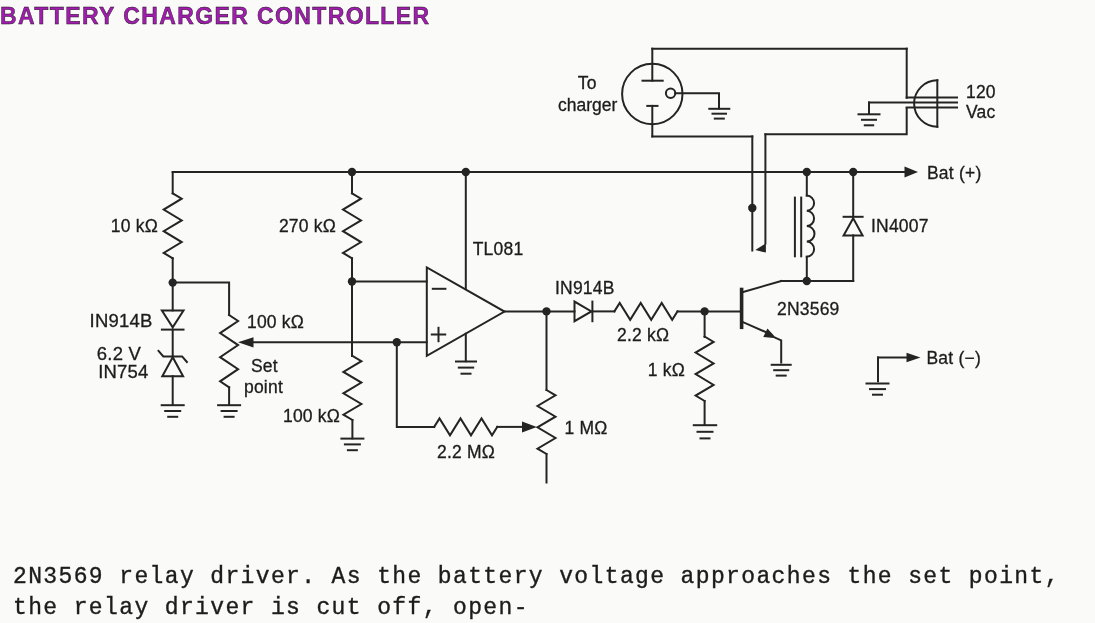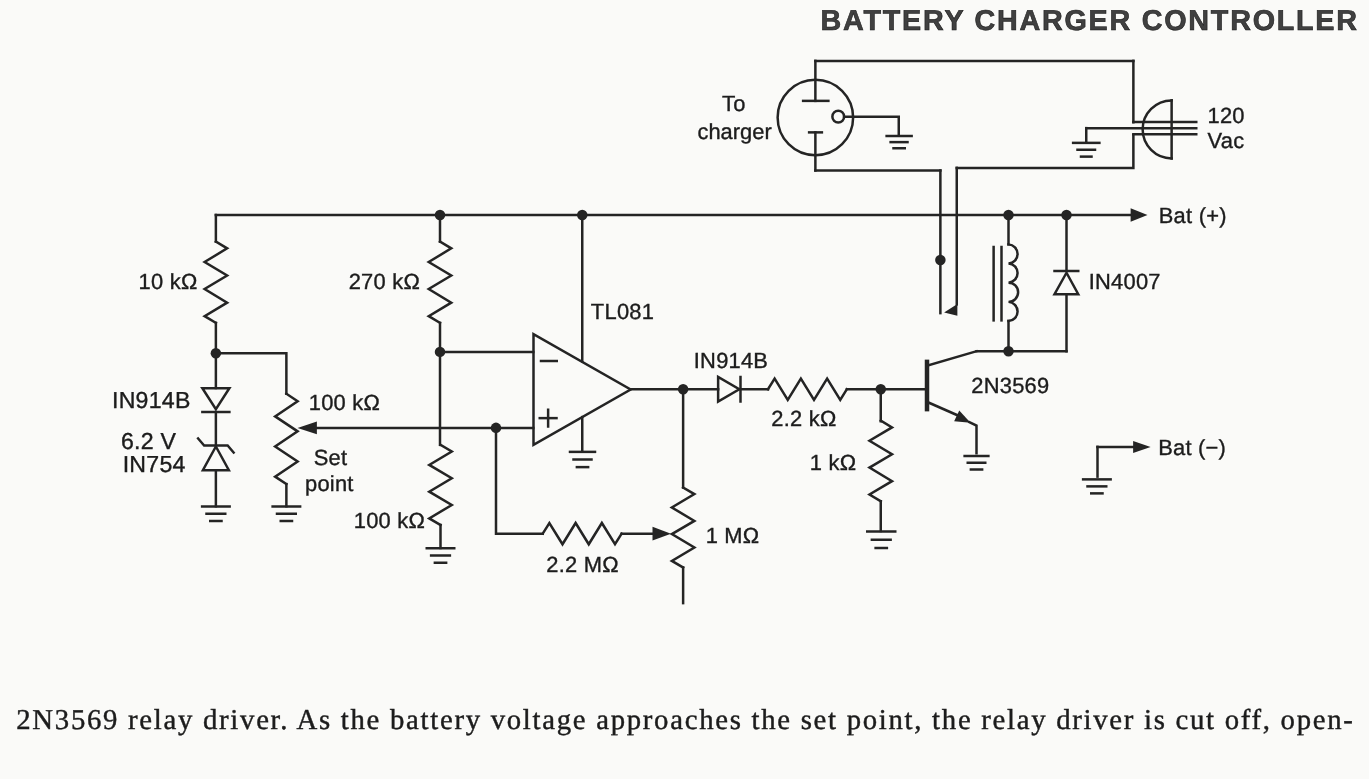--- a/index.html
+++ b/index.html
@@ -5,8 +5,8 @@
 html,body{margin:0;padding:0;}
 body{width:1095px;height:623px;background:#fafaf8;overflow:hidden;
      font-family:"Liberation Sans",sans-serif;position:relative;}
-#title{position:absolute;left:0;top:3px;width:1087px;text-align:right;
-  font-weight:bold;font-size:23px;letter-spacing:1.39px;color:#404040;-webkit-text-stroke:0.45px #161616;}
+#title{position:absolute;left:0;top:3px;width:1087px;text-align:left;
+  font-weight:bold;font-size:23px;letter-spacing:1.39px;color:#a21caf;-webkit-text-stroke:0.45px #161616;}
 #cap{position:absolute;left:13px;top:532px;width:1085px;
   font-family:"Liberation Serif",serif;font-size:23px;line-height:29px;
   color:#1c1c1c;-webkit-text-stroke:0.35px #1c1c1c;}

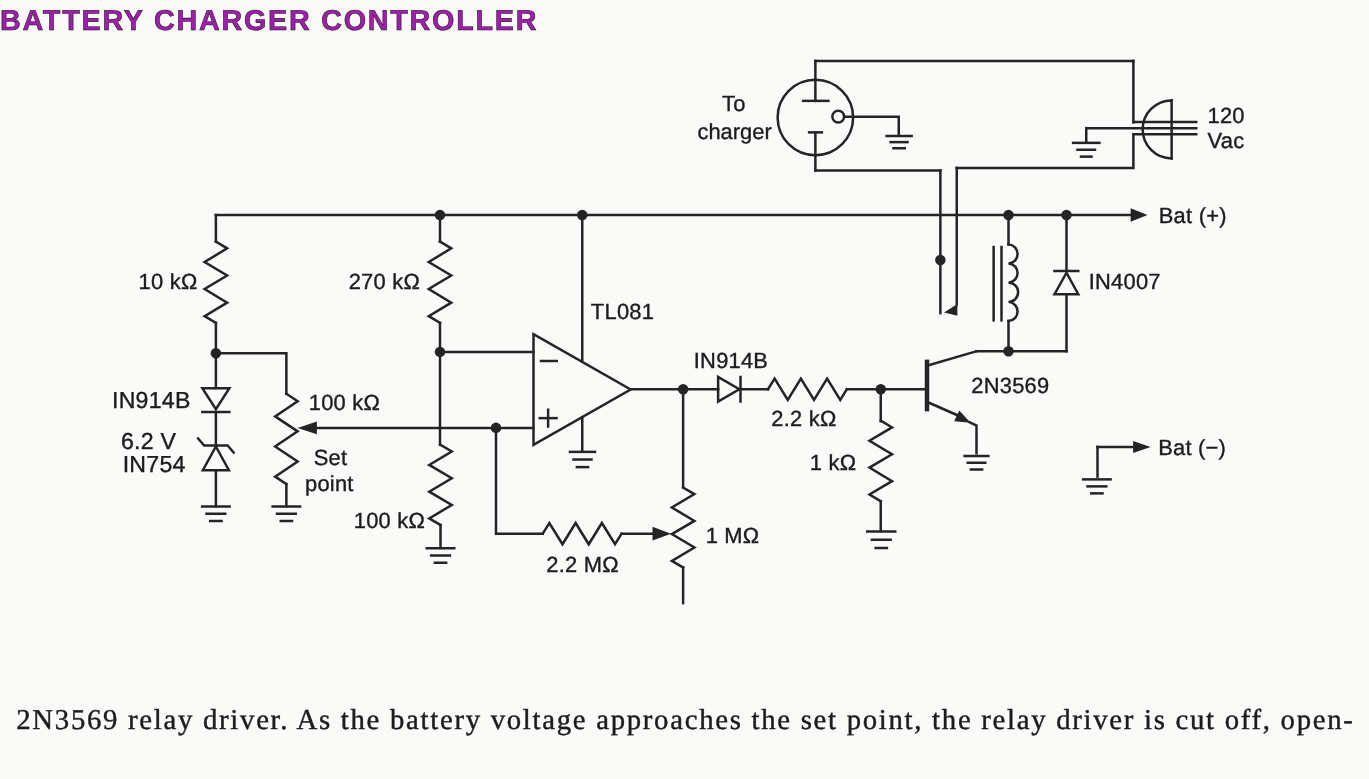--- a/index.html
+++ b/index.html
@@ -10,7 +10,7 @@
 #cap{position:absolute;left:13px;top:532px;width:1085px;
   font-family:"Liberation Serif",serif;font-size:23px;line-height:29px;
   color:#1c1c1c;-webkit-text-stroke:0.35px #1c1c1c;}
-#cap .l1{letter-spacing:1.66px;} #cap .l2{letter-spacing:1.37px;} #cap .l3{letter-spacing:1.29px;}
+#cap .l1{letter-spacing:1.66px;} #cap .l2{letter-spacing:1.37px;font-family:Liberation Mono, monospace;} #cap .l3{letter-spacing:1.29px;}
 svg text{fill:#1c1c1c;font-family:"Liberation Sans",sans-serif;stroke:#1c1c1c;stroke-width:0.3px;}
 </style>
 </head>

